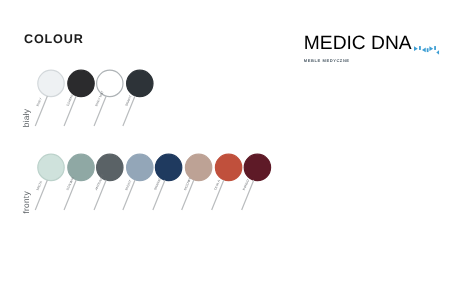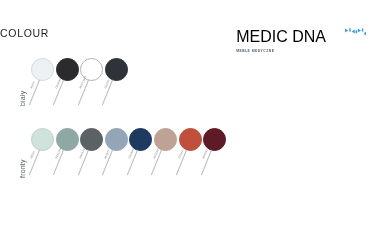--- a/index.html
+++ b/index.html
@@ -18,10 +18,10 @@
   
   #slide-title {
     position: absolute;
-    left: 0;
+    left: 20px;
     top: 27px;
     font-size: 10.5px;
-    font-weight: normal;
+    font-weight: bold;
     letter-spacing: 0.7px;
     color: #1b1b1b;
     text-align: right;

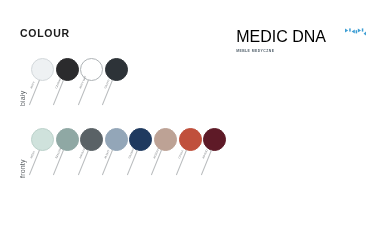--- a/index.html
+++ b/index.html
@@ -37,8 +37,8 @@
   }
   .brand-row {
     display: flex;
-    align-items: flex-start;
-    gap: 19px;
+    align-items: flex-end;
+    gap: 2px;
   }
   #brand-tagline {
     font-size: 3.4px;

